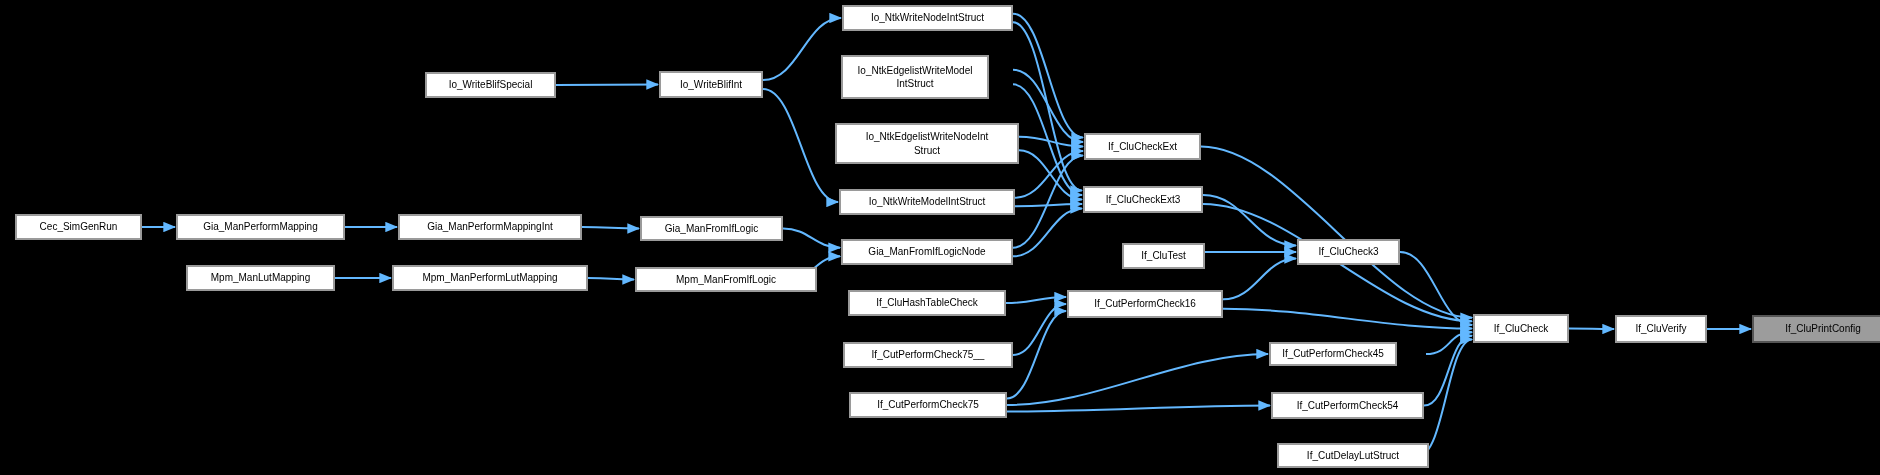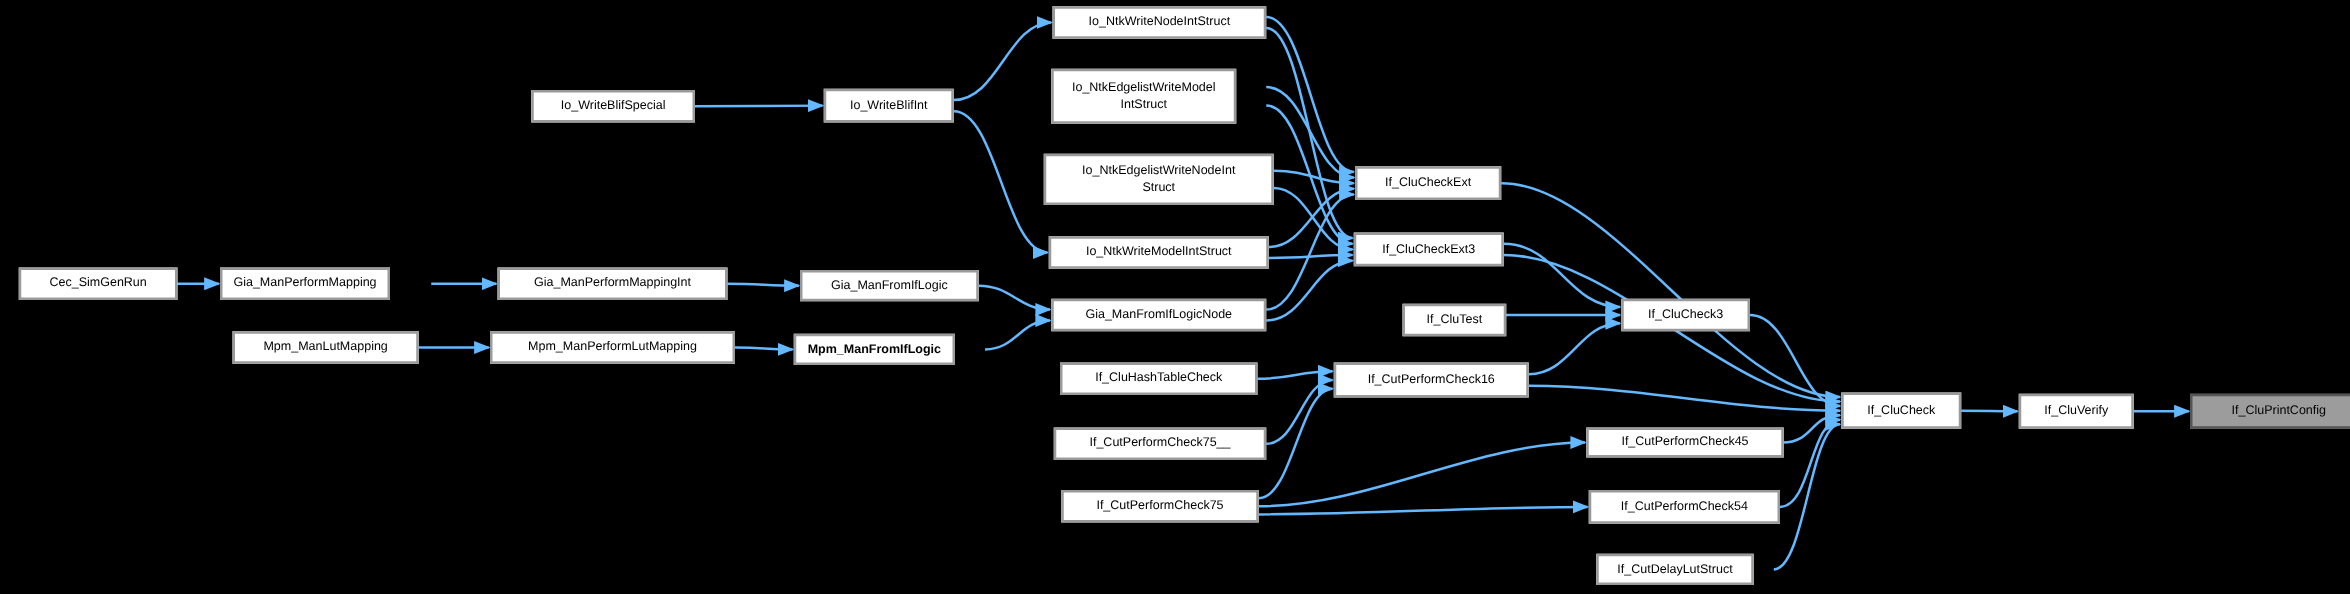--- a/index.html
+++ b/index.html
@@ -79,7 +79,7 @@
       <path d="M 1707 329 C 1732 329, 1727 329, 1751 329" fill="none" stroke="#63B8FF" stroke-width="2" marker-end="url(#arrowhead)"></path>
     </svg>
 <div class="node" style="left: 15px; top: 214px; width: 127px; height: 26px;">Cec_SimGenRun</div>
-    <div class="node" style="left: 176px; top: 214px; width: 136px; height: 26px;">Gia_ManPerformMapping</div>
+    <div class="node" style="left: 176px; top: 214px; width: 169px; height: 26px;">Gia_ManPerformMapping</div>
     <div class="node" style="left: 398px; top: 214px; width: 184px; height: 26px;">Gia_ManPerformMappingInt</div>
     <div class="node" style="left: 186px; top: 265px; width: 149px; height: 26px;">Mpm_ManLutMapping</div>
     <div class="node" style="left: 392px; top: 265px; width: 196px; height: 26px;">Mpm_ManPerformLutMapping</div>

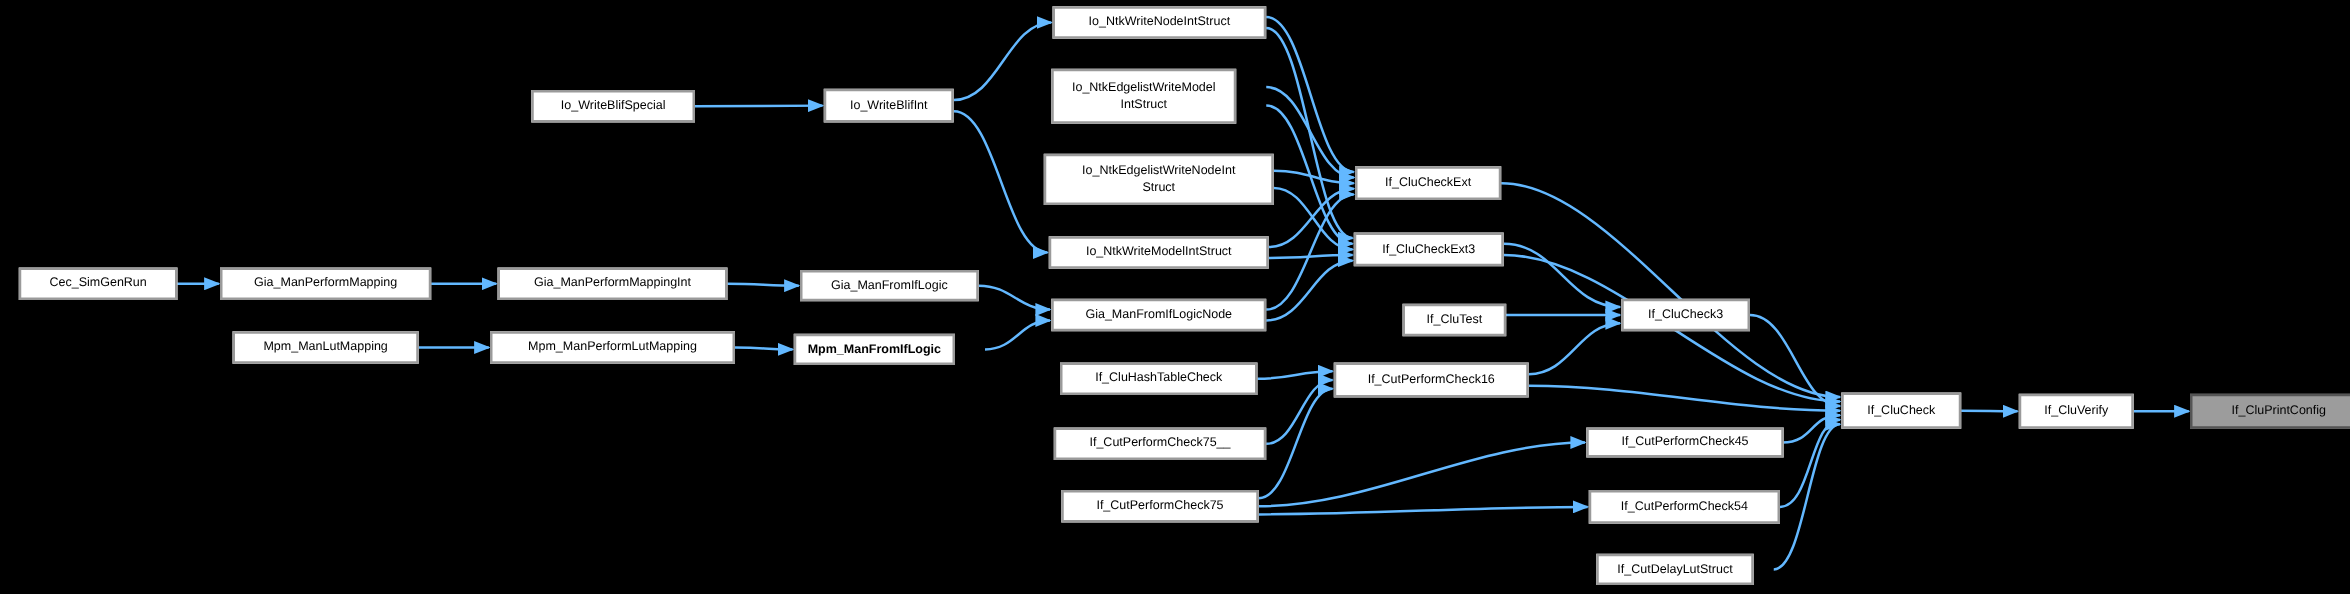--- a/index.html
+++ b/index.html
@@ -93,7 +93,7 @@
     <div class="node" style="left: 839px; top: 189px; width: 176px; height: 26px;">Io_NtkWriteModelIntStruct</div>
     <div class="node" style="left: 640px; top: 216px; width: 143px; height: 25px;">Gia_ManFromIfLogic</div>
     <div class="node" style="left: 841px; top: 239px; width: 172px; height: 26px;">Gia_ManFromIfLogicNode</div>
-    <div class="node" style="left: 635px; top: 267px; width: 129px; height: 25px; font-weight: bold;">Mpm_ManFromIfLogic</div>
+    <div class="node" style="left: 635px; top: 267px; width: 182px; height: 25px;">Mpm_ManFromIfLogic</div>
     <div class="node" style="left: 848px; top: 290px; width: 158px; height: 26px;">If_CluHashTableCheck</div>
     <div class="node" style="left: 843px; top: 342px; width: 170px; height: 26px;">If_CutPerformCheck75__</div>
     <div class="node" style="left: 849px; top: 392px; width: 158px; height: 26px;">If_CutPerformCheck75</div>

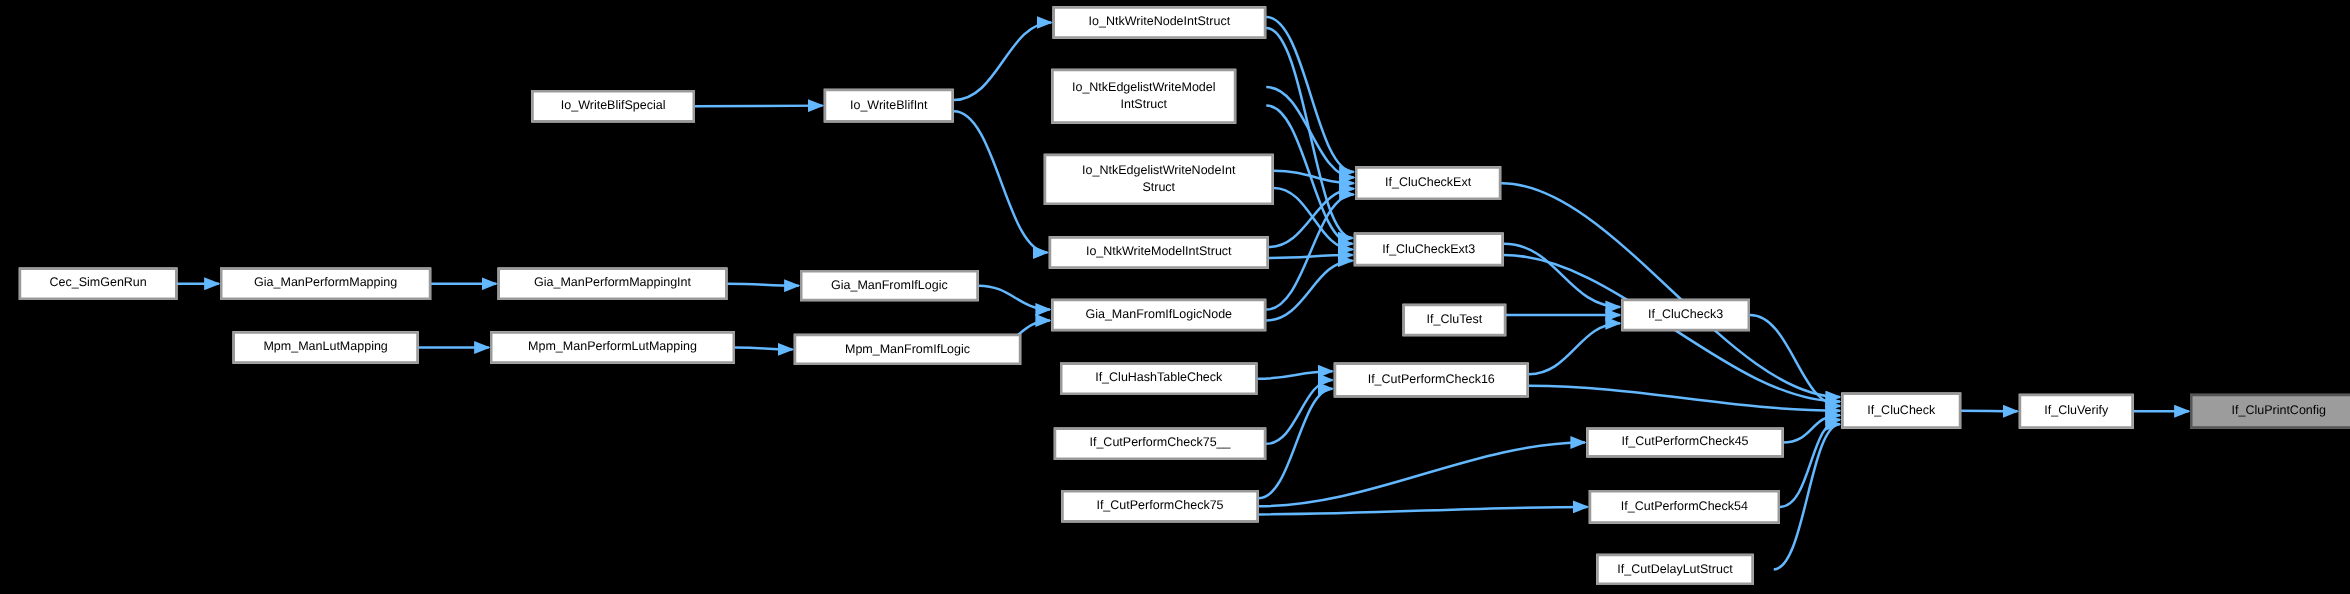--- a/index.html
+++ b/index.html
@@ -102,7 +102,7 @@
     <div class="node" style="left: 1102px; top: 243px; width: 83px; height: 26px; margin-left: 20px;">If_CluTest</div>
     <div class="node" style="left: 1067px; top: 290px; width: 156px; height: 28px;">If_CutPerformCheck16</div>
     <div class="node" style="left: 1297px; top: 239px; width: 103px; height: 26px;">If_CluCheck3</div>
-    <div class="node" style="left: 1269px; top: 342px; width: 158px; height: 24px;">If_CutPerformCheck45</div>
+    <div class="node" style="left: 1269px; top: 342px; width: 128px; height: 24px;">If_CutPerformCheck45</div>
     <div class="node" style="left: 1271px; top: 392px; width: 153px; height: 27px;">If_CutPerformCheck54</div>
     <div class="node" style="left: 1277px; top: 443px; width: 126px; height: 25px;">If_CutDelayLutStruct</div>
     <div class="node" style="left: 1473px; top: 314px; width: 96px; height: 29px;">If_CluCheck</div>

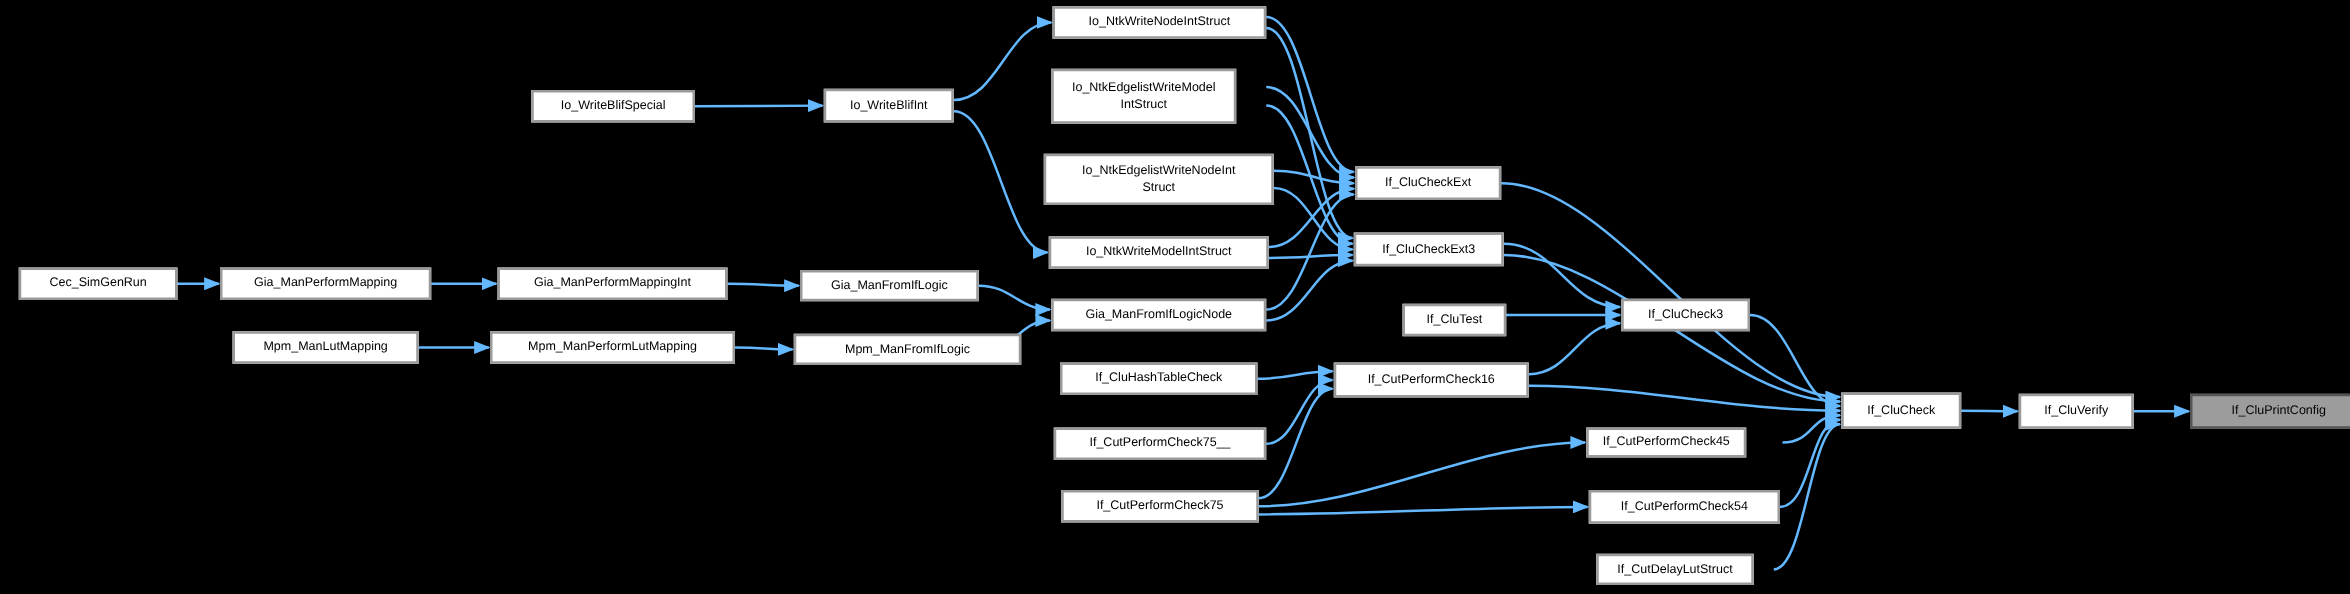--- a/index.html
+++ b/index.html
@@ -104,7 +104,7 @@
     <div class="node" style="left: 1297px; top: 239px; width: 103px; height: 26px;">If_CluCheck3</div>
     <div class="node" style="left: 1269px; top: 342px; width: 128px; height: 24px;">If_CutPerformCheck45</div>
     <div class="node" style="left: 1271px; top: 392px; width: 153px; height: 27px;">If_CutPerformCheck54</div>
-    <div class="node" style="left: 1277px; top: 443px; width: 126px; height: 25px;">If_CutDelayLutStruct</div>
+    <div class="node" style="left: 1277px; top: 443px; width: 152px; height: 25px;">If_CutDelayLutStruct</div>
     <div class="node" style="left: 1473px; top: 314px; width: 96px; height: 29px;">If_CluCheck</div>
     <div class="node" style="left: 1615px; top: 315px; width: 92px; height: 28px;">If_CluVerify</div>
     <div class="node focus" style="left: 1752px; top: 315px; width: 142px; height: 28px;">If_CluPrintConfig</div>

